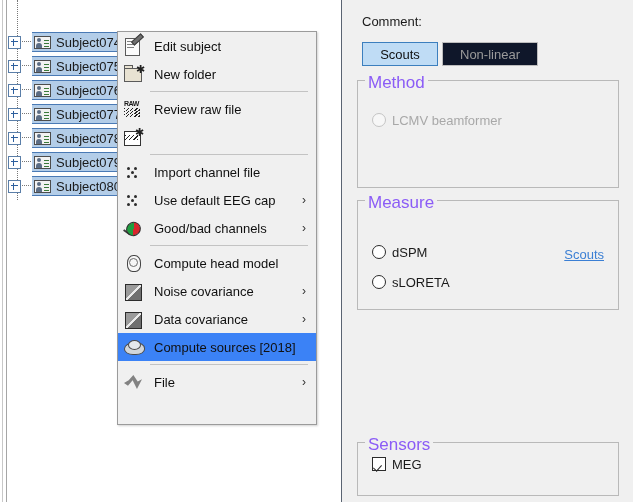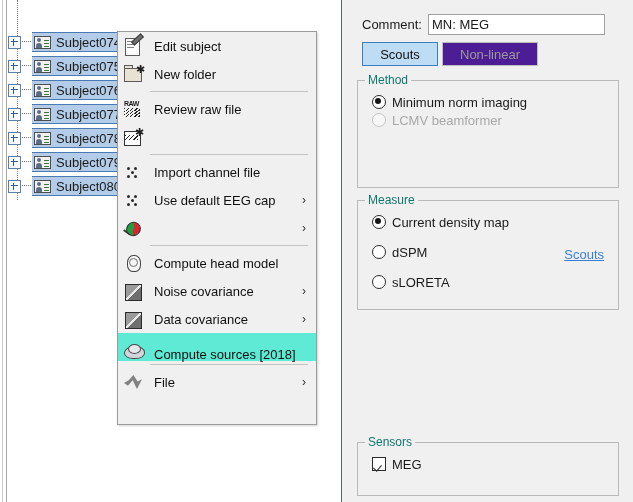--- a/index.html
+++ b/index.html
@@ -566,7 +566,6 @@
 
     <div class="row-comment">
       <span class="lbl-comment">Comment:</span>
-      <input id="comment-input" type="text" value="MN: MEG" style="">
     </div>
 
     <div class="btn-row">

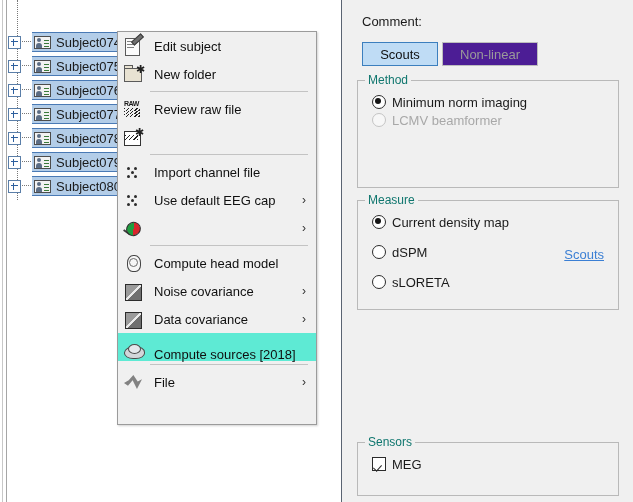--- a/index.html
+++ b/index.html
@@ -264,7 +264,7 @@
     width: 76px; background: #bfdcf5; border: 1px solid #3c7fbe; color: #101010;
   }
   .tbtn.dis {
-    width: 96px; background: #4c1d95; border: 1px solid #bdbdbd; color: #9a9a9a;
+    width: 96px; background: #0f172a; border: 1px solid #bdbdbd; color: #9a9a9a;
     margin-left: 4px;
   }
 

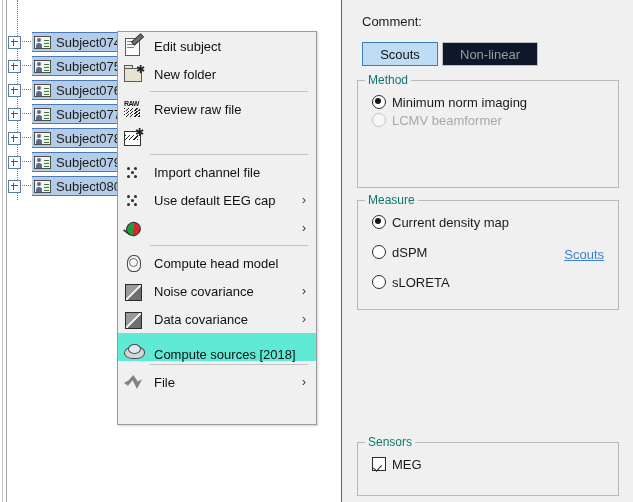--- a/index.html
+++ b/index.html
@@ -277,7 +277,7 @@
   .group-title {
     position: absolute; top: -8px; left: 7px;
     background: #f0f0f0; padding: 0 3px;
-    font-size: 12px; color: #0f766e;
+    font-size: 17px; color: #8b5cf6;
   }
   .opt {
     position: absolute; left: 14px;

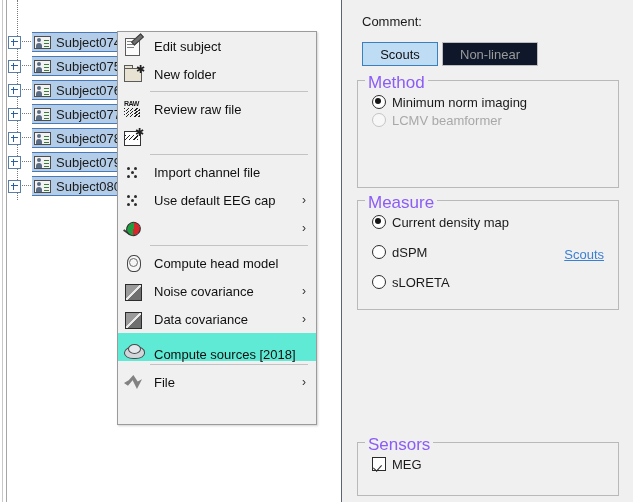--- a/index.html
+++ b/index.html
@@ -576,10 +576,6 @@
     <div class="groupbox" style="top:80px; height:108px">
       <span class="group-title">Method</span>
 
-      <div class="opt" style="top:14px">
-        <span class="radio checked"></span>
-        <span class="opt-text">Minimum norm imaging</span>
-      </div>
       <div class="opt" style="top:32px">
         <span class="radio disabled"></span>
         <span class="opt-text disabled">LCMV beamformer</span>

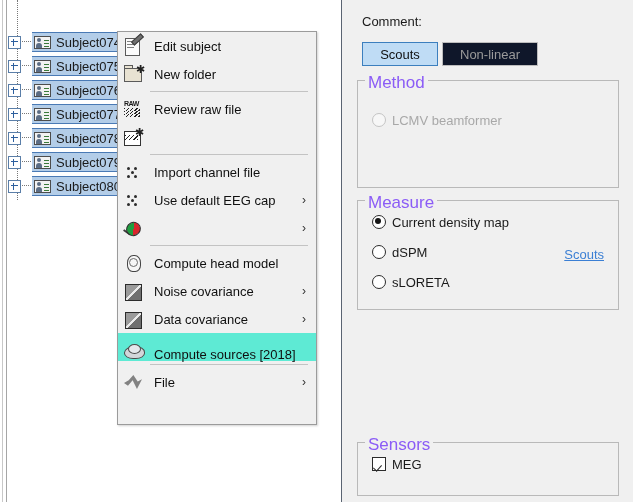--- a/index.html
+++ b/index.html
@@ -513,6 +513,7 @@
         <span class="stick"></span>
           <span class="ell"></span>
       </span>
+      <span class="menu-text">Good/bad channels</span>
       <span class="menu-arrow">›</span>
     </div>
 

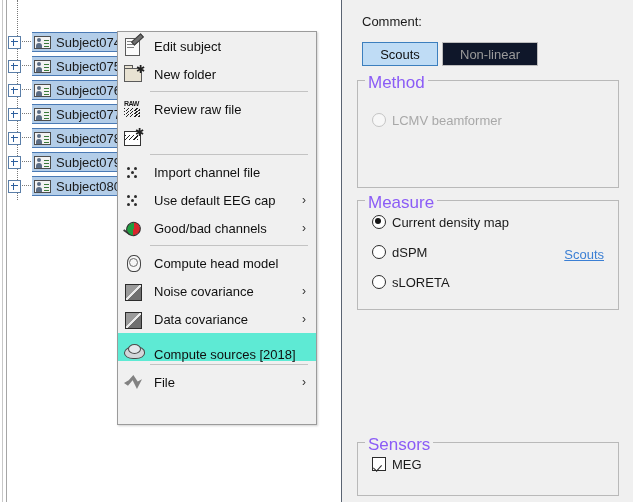--- a/index.html
+++ b/index.html
@@ -586,10 +586,6 @@
     <div class="groupbox" style="top:200px; height:110px">
       <span class="group-title">Measure</span>
 
-      <div class="opt" style="top:14px">
-        <span class="radio checked"></span>
-        <span class="opt-text">Current density map</span>
-      </div>
       <div class="opt" style="top:44px">
         <span class="radio"></span>
         <span class="opt-text">dSPM</span>

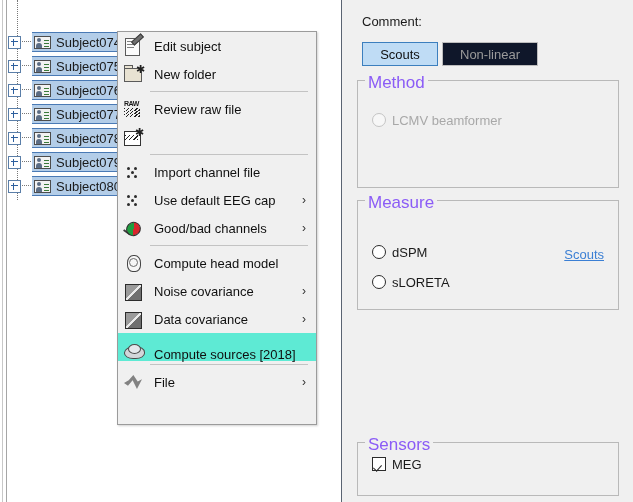--- a/index.html
+++ b/index.html
@@ -108,7 +108,7 @@
     padding-left: 4px;
     box-sizing: border-box;
   }
-  .menu-item.selected { background: #5eead4; align-items: flex-end; }
+  .menu-item.selected { background: #3b82f6; }
   .menu-icon {
     width: 24px; height: 20px; flex: 0 0 auto;
     position: relative;

